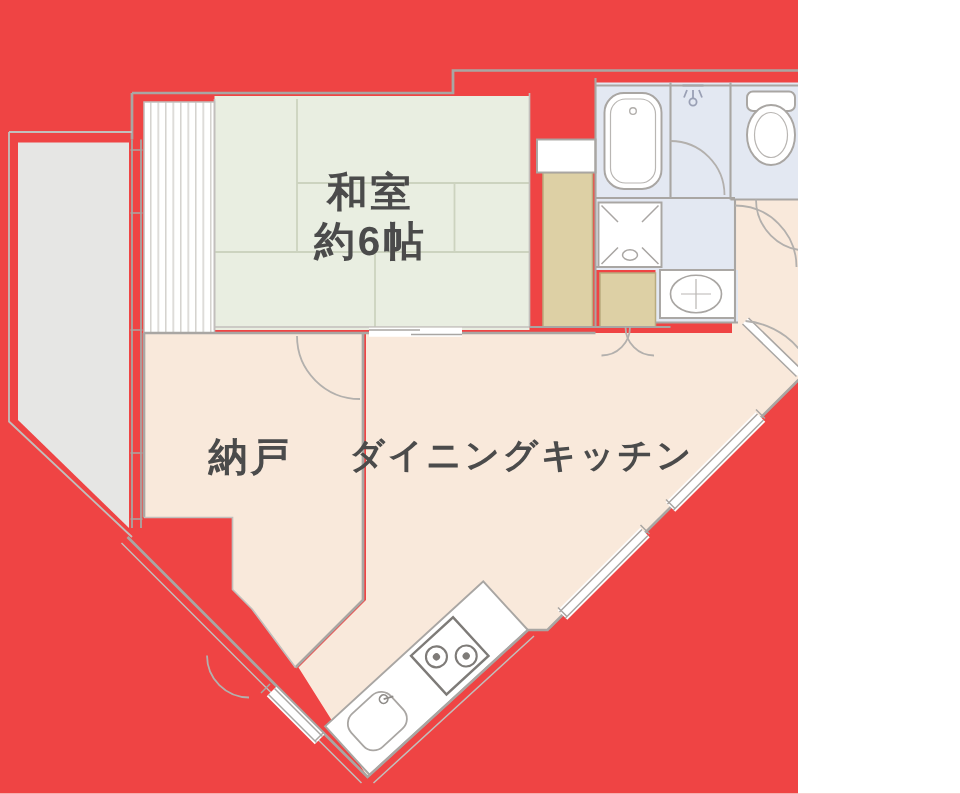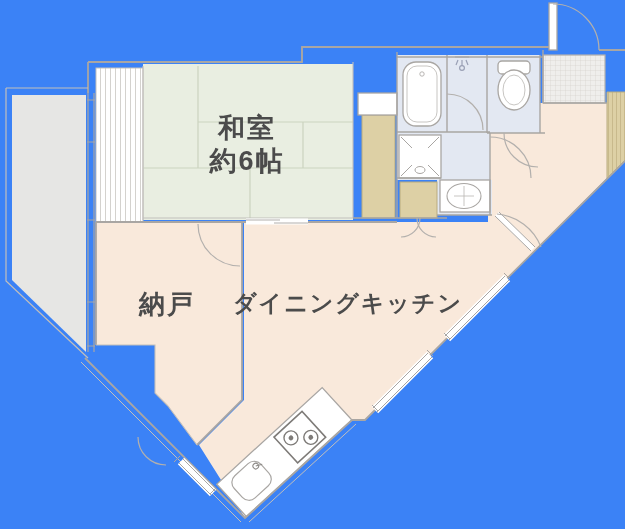--- a/index.html
+++ b/index.html
@@ -3,7 +3,7 @@
 <meta charset="utf-8">
 <style>
   html,body{margin:0;padding:0;background:#ffffff;}
-  .stage{width:625px;height:529px;position:relative;background:#3b82f6;overflow:hidden;}
+  .stage{width:532px;height:529px;position:relative;background:#ef4444;overflow:hidden;}
   svg{display:block;}
   text{font-family:"Liberation Sans","DejaVu Sans",sans-serif;font-weight:600;fill:#4b4b4b;letter-spacing:2px;}
   .w{stroke:#a9a6a3;fill:none;}

